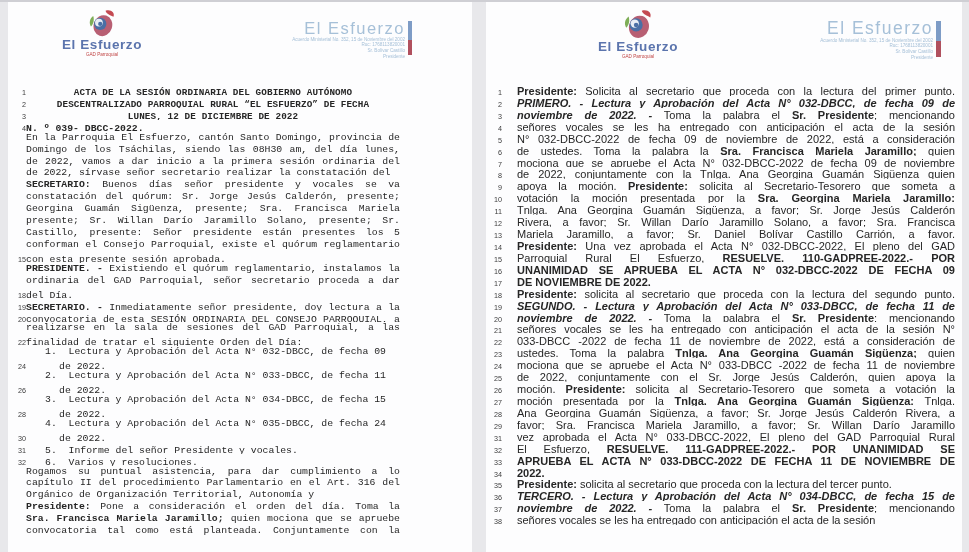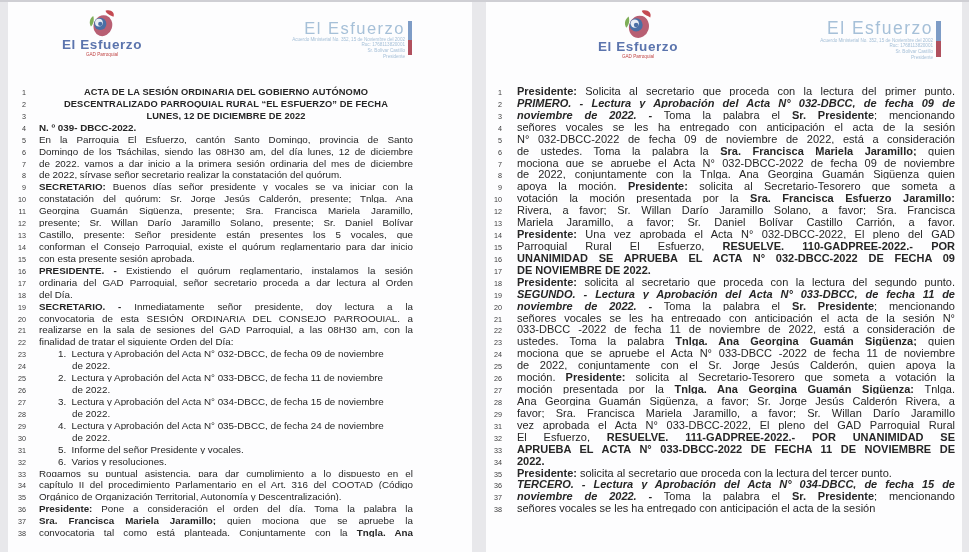--- a/index.html
+++ b/index.html
@@ -38,7 +38,7 @@
   .pg0 .ln{width:14px;margin-left:4px;}
   .pg1 .ln{width:13px;margin-left:3px;}
   .lt{display:inline-block;vertical-align:baseline;box-sizing:border-box;text-justify:inter-word;}
-  .pg0 .lt{width:374px;margin-left:13px;font-size:9.8px;}
+  .pg0 .lt{width:374px;font-size:9.8px;font-family:Liberation Mono, monospace;}
   .pg1 .lt{width:438px;margin-left:15px;font-size:11px;}
   .a-j{text-align:justify;text-align-last:justify;}
   .a-l{text-align:left;text-align-last:left;}

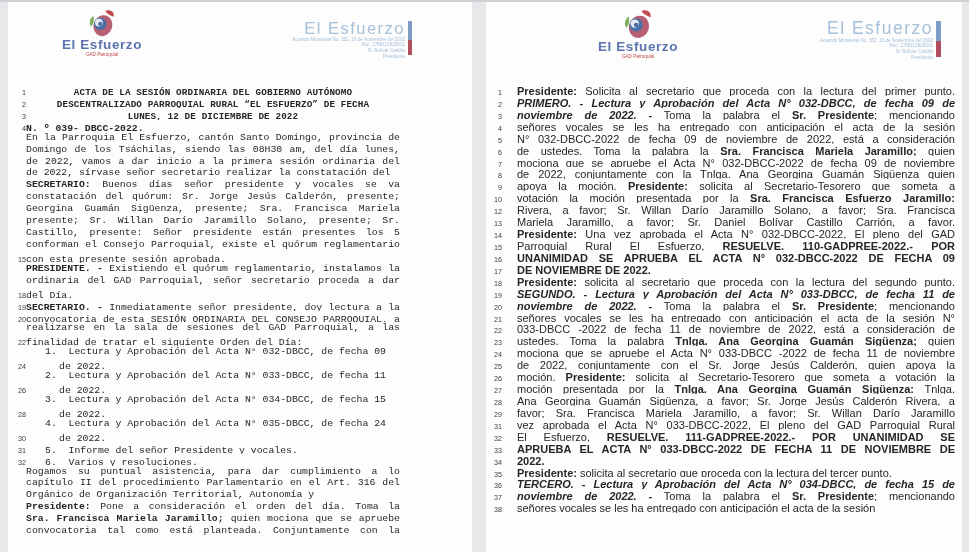--- a/index.html
+++ b/index.html
@@ -162,7 +162,7 @@
         <div class="line"><span class="ln">7</span><span class="lt a-j"><span>mociona que se apruebe el Acta N° 032-DBCC-2022 de fecha 09 de noviembre</span></span></div>
         <div class="line"><span class="ln">8</span><span class="lt a-j"><span>de 2022, conjuntamente con la Tnlga. Ana Georgina Guamán Sigüenza quien</span></span></div>
         <div class="line"><span class="ln">9</span><span class="lt a-j"><span>apoya la moción. </span><span class="seg-b">Presidente:</span><span> solicita al </span><span class="seg-u">Secretario</span><span>-Tesorero que someta a</span></span></div>
-        <div class="line"><span class="ln">10</span><span class="lt a-j"><span>votación la moción presentada por la </span><span class="seg-b">Sra. Francisca Esfuerzo Jaramillo:</span></span></div>
+        <div class="line"><span class="ln">10</span><span class="lt a-j"><span>votación la moción presentada por la </span><span class="seg-b">Sra. Georgina Mariela Jaramillo:</span></span></div>
         <div class="line"><span class="ln">12</span><span class="lt a-j"><span>Rivera, a favor; Sr. Willan Darío Jaramillo Solano, a favor; Sra. Francisca</span></span></div>
         <div class="line"><span class="ln">13</span><span class="lt a-j"><span>Mariela Jaramillo, a favor; Sr. Daniel Bolívar Castillo Carrión, a favor.</span></span></div>
         <div class="line"><span class="ln">14</span><span class="lt a-j"><span class="seg-b seg-u">Presidente</span><span class="seg-b">:</span><span> Una vez aprobada el Acta N° 032-DBCC-2022, El pleno del GAD</span></span></div>

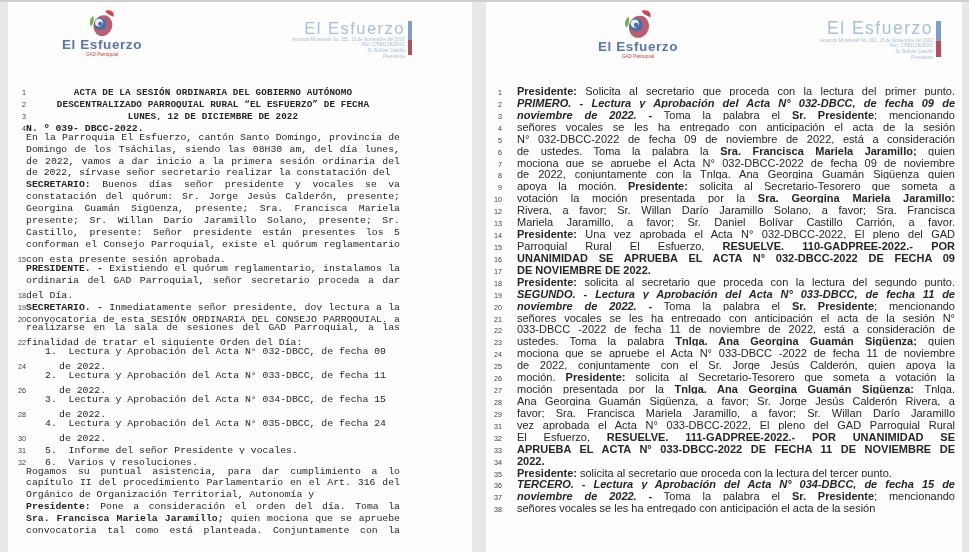--- a/index.html
+++ b/index.html
@@ -163,6 +163,7 @@
         <div class="line"><span class="ln">8</span><span class="lt a-j"><span>de 2022, conjuntamente con la Tnlga. Ana Georgina Guamán Sigüenza quien</span></span></div>
         <div class="line"><span class="ln">9</span><span class="lt a-j"><span>apoya la moción. </span><span class="seg-b">Presidente:</span><span> solicita al </span><span class="seg-u">Secretario</span><span>-Tesorero que someta a</span></span></div>
         <div class="line"><span class="ln">10</span><span class="lt a-j"><span>votación la moción presentada por la </span><span class="seg-b">Sra. Georgina Mariela Jaramillo:</span></span></div>
+        <div class="line"><span class="ln">11</span><span class="lt a-j"><span>Tnlga. Ana Georgina Guamán Sigüenza, a favor; Sr. Jorge Jesús Calderón</span></span></div>
         <div class="line"><span class="ln">12</span><span class="lt a-j"><span>Rivera, a favor; Sr. Willan Darío Jaramillo Solano, a favor; Sra. Francisca</span></span></div>
         <div class="line"><span class="ln">13</span><span class="lt a-j"><span>Mariela Jaramillo, a favor; Sr. Daniel Bolívar Castillo Carrión, a favor.</span></span></div>
         <div class="line"><span class="ln">14</span><span class="lt a-j"><span class="seg-b seg-u">Presidente</span><span class="seg-b">:</span><span> Una vez aprobada el Acta N° 032-DBCC-2022, El pleno del GAD</span></span></div>

